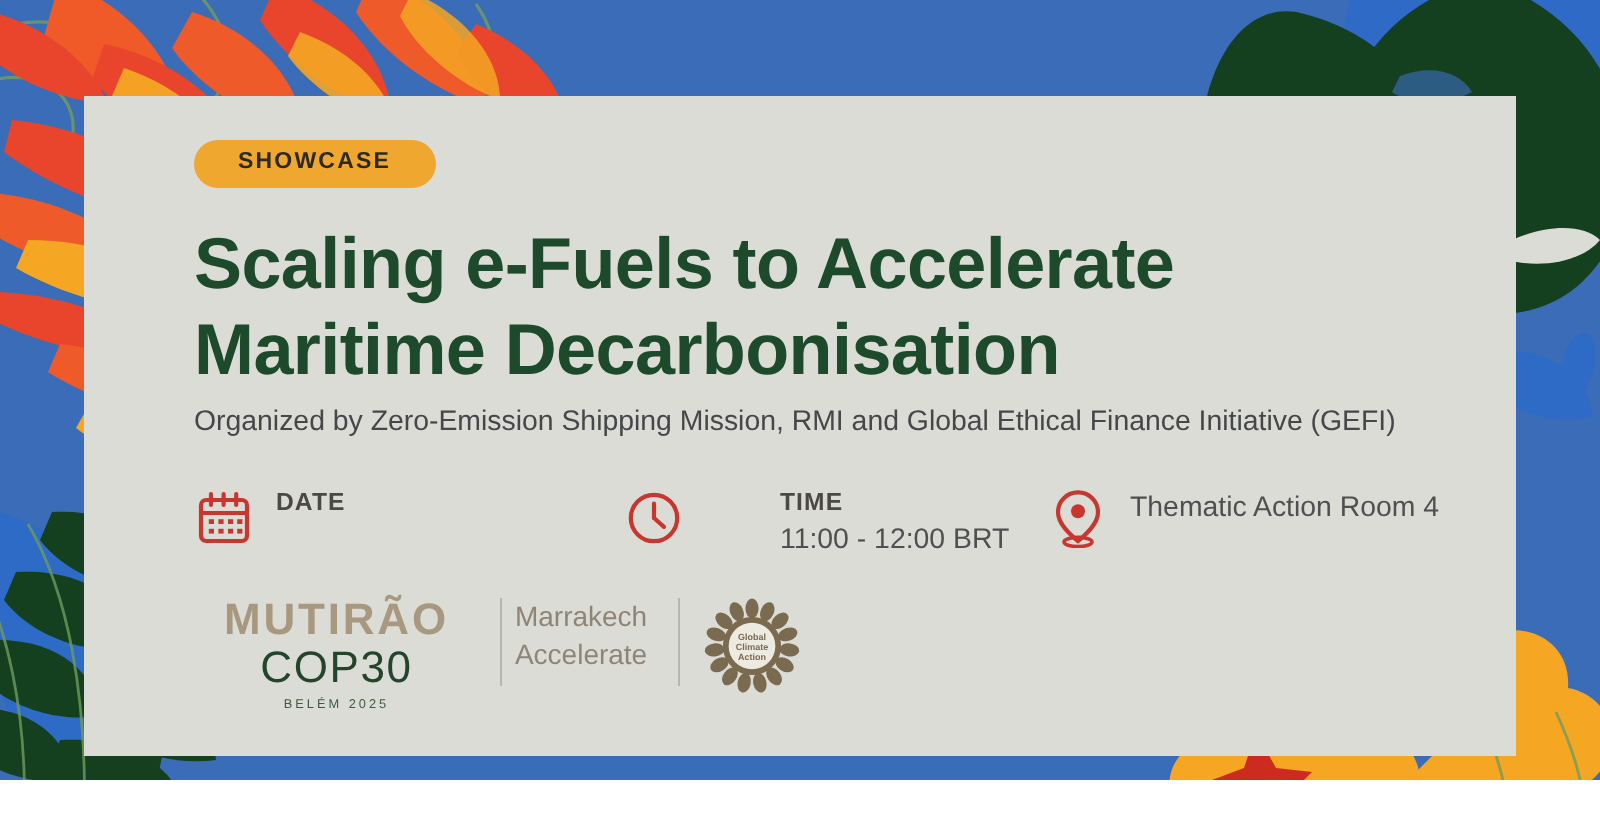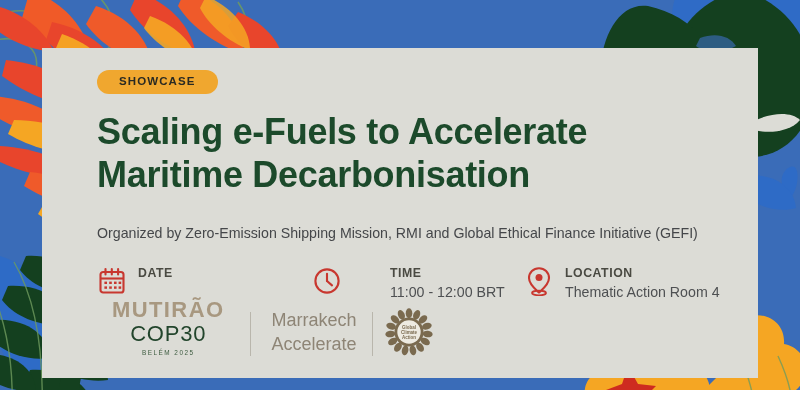--- a/index.html
+++ b/index.html
@@ -71,7 +71,7 @@
 
   
   .organizer {
-    margin-top: 28px;
+    margin-top: 6px;
     color: #45474A;
     font-size: 14.2px;
     line-height: 1.3;

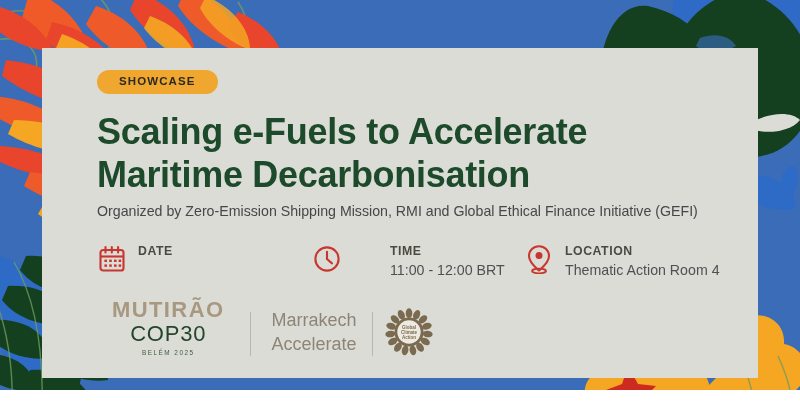--- a/index.html
+++ b/index.html
@@ -321,7 +321,6 @@
             </svg>
           </div>
           <div class="meta-text">
-            <div class="meta-label">LOCATION</div>
             <div class="meta-value">Thematic Action Room 4</div>
           </div>
         </div>

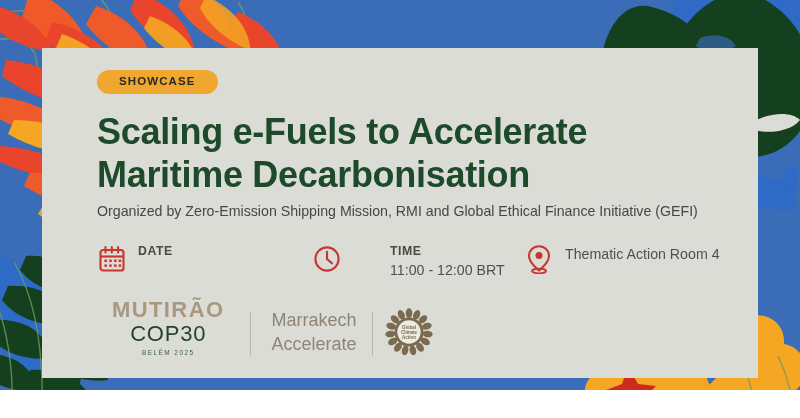--- a/index.html
+++ b/index.html
@@ -121,7 +121,7 @@
     left: 70px;
     bottom: 22px;
     display: flex;
-    align-items: flex-end;
+    align-items: flex-start;
     gap: 0;
   }
   .cop-logo {

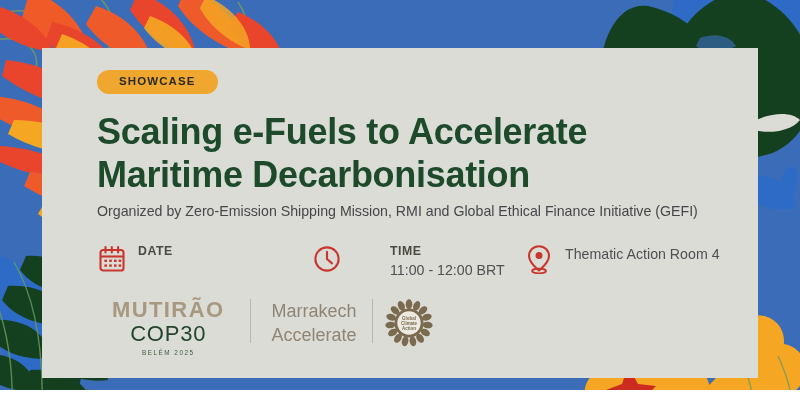--- a/index.html
+++ b/index.html
@@ -155,10 +155,10 @@
     background: #B9B6AC;
   }
   .marrakech {
-    padding-left: 20px;
+    padding-left: 6px;
     padding-right: 15px;
     color: #8E8576;
-    font-size: 18px;
+    font-size: 14px;
     line-height: 1.34;
   }
   .seal {

